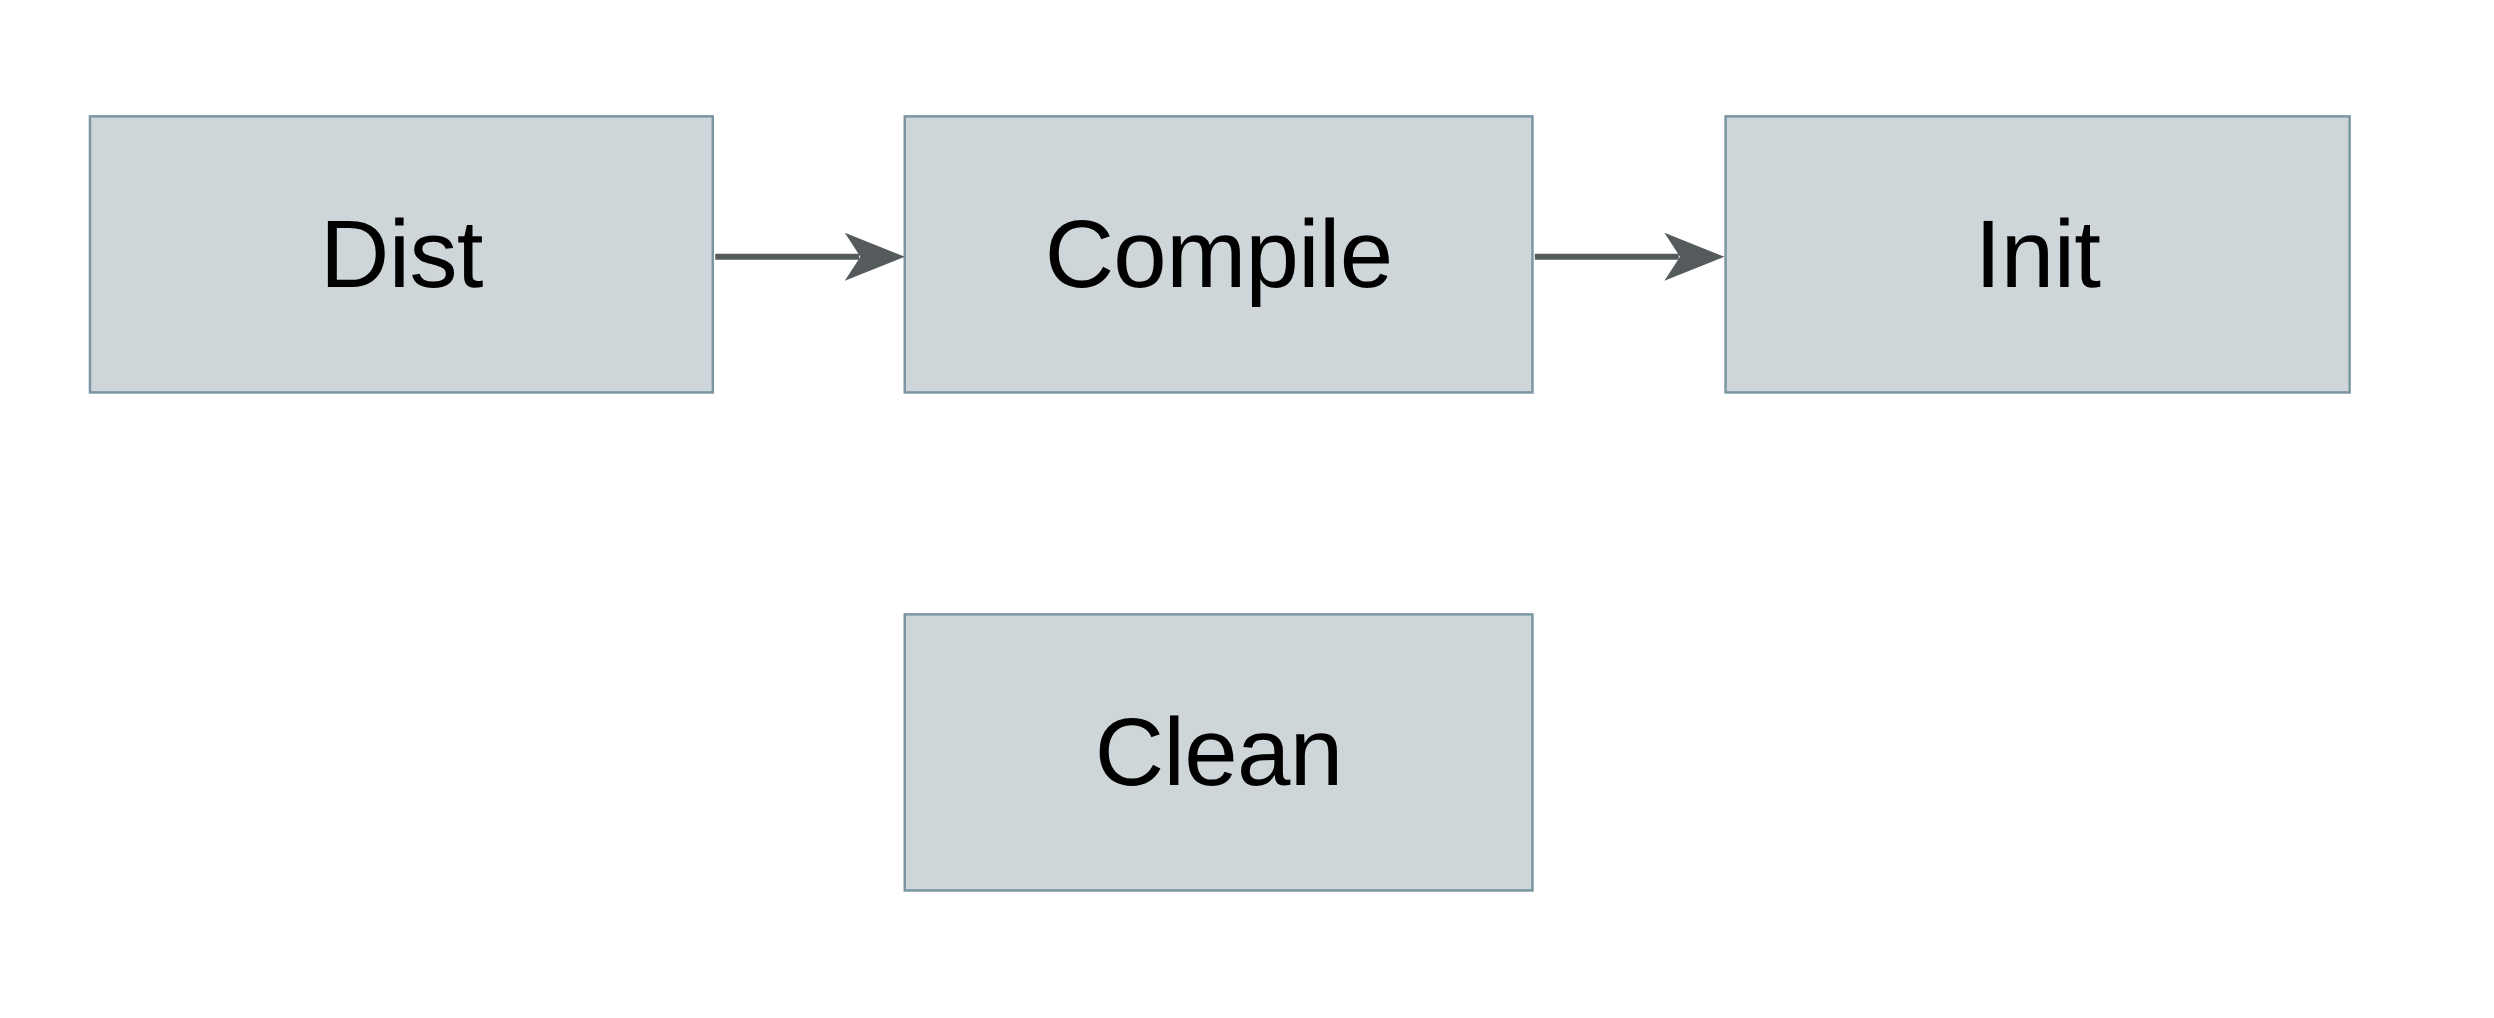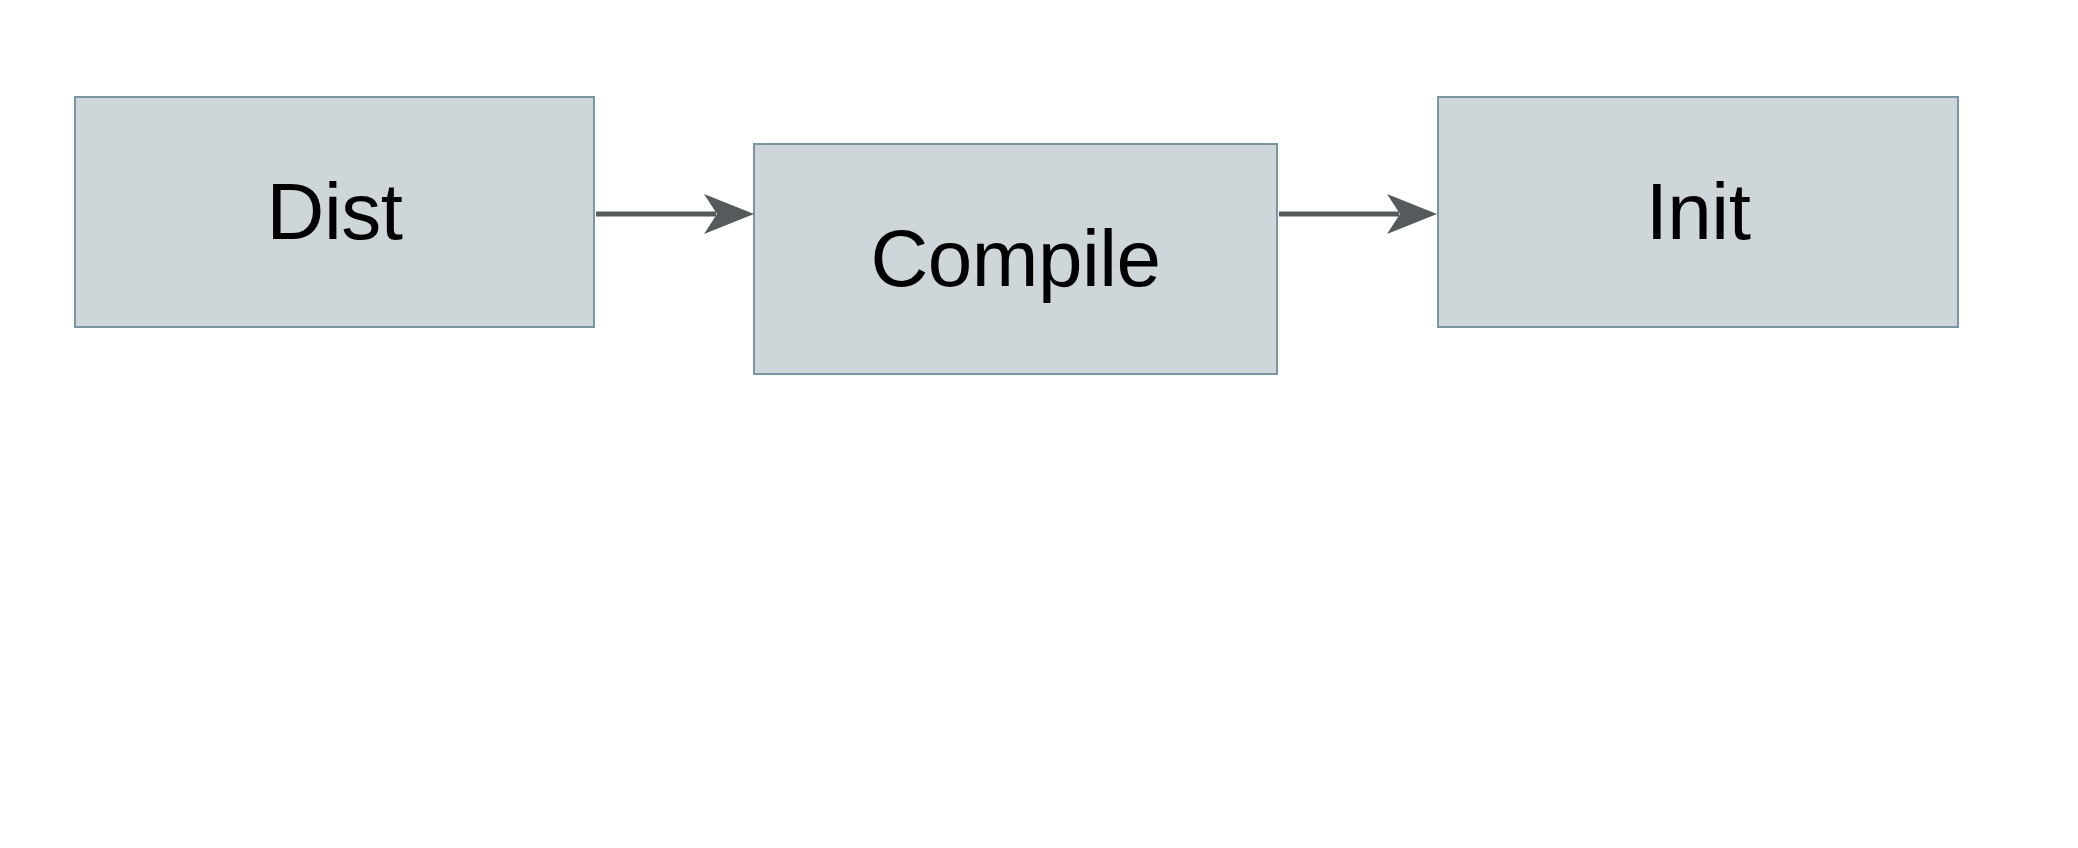--- a/index.html
+++ b/index.html
@@ -48,7 +48,7 @@
   }
   
   .node-dist    { left: 74px;   top: 96px;  width: 521px; height: 232px; }
-  .node-compile { left: 753px;  top: 96px;  width: 525px; height: 232px; margin-top: 47px; }
+  .node-compile { left: 753px;  top: 96px;  width: 525px; height: 232px; }
   .node-init    { left: 1437px; top: 96px;  width: 522px; height: 232px; justify-content: center; }
   .node-clean   { left: 753px;  top: 511px; width: 525px; height: 232px; }
   

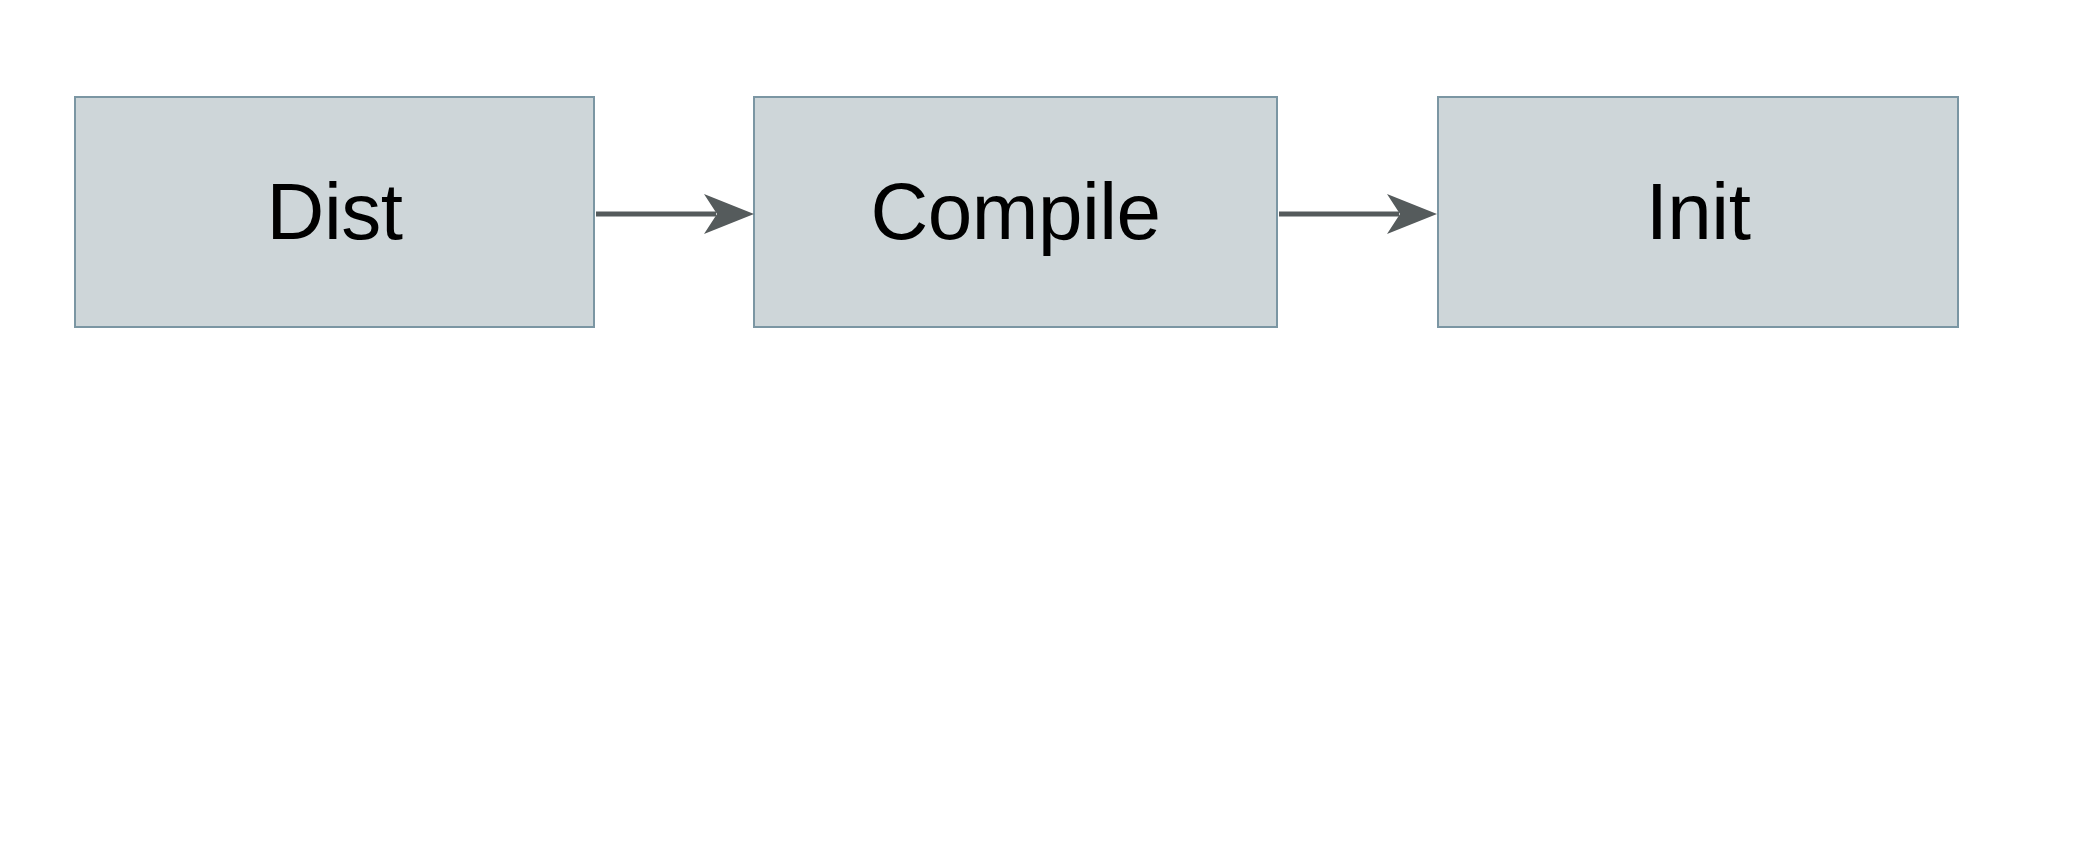--- a/index.html
+++ b/index.html
@@ -72,6 +72,9 @@
     <span class="node-label">Init</span>
   </div>
 
+  <div class="node node-clean">
+    <span class="node-label">Clean</span>
+  </div>
 
   <div class="edge edge-dist-compile">
     <svg width="158" height="56" viewBox="0 0 158 56">

